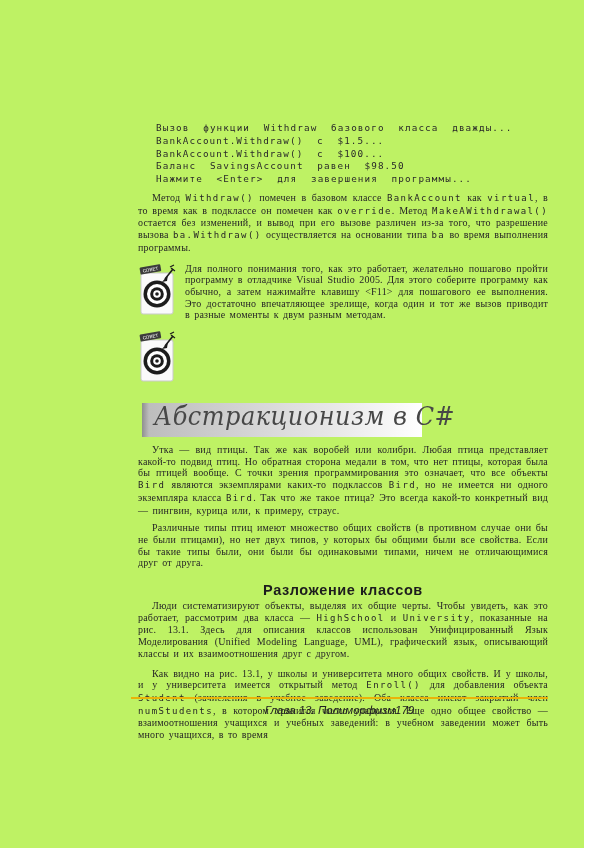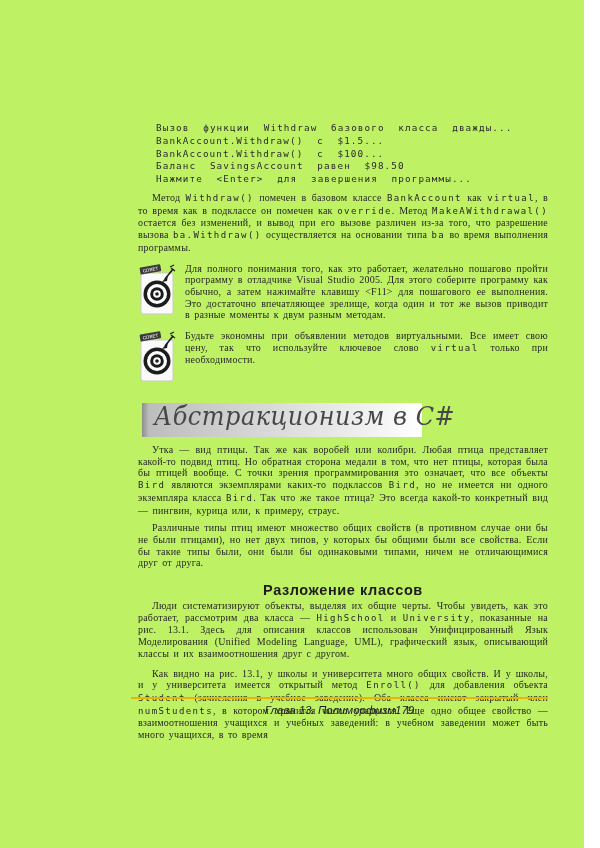--- a/index.html
+++ b/index.html
@@ -16,7 +16,7 @@
   .code{font-family:"DejaVu Sans Mono", monospace;font-size:9px;letter-spacing:1.4px;}
   .b{font-weight:bold;letter-spacing:0.8px;}
 
-  .note{display:flex;margin-top:9px;align-items:flex-start;}
+  .note{display:flex;margin-top:9px;align-items:center;}
   .note .iconcol{width:47px;flex:none;padding-top:1px;}
   .note .text{flex:1;font-size:10px;line-height:11.7px;text-align:justify;
               word-spacing:1.6px;letter-spacing:0.2px;}

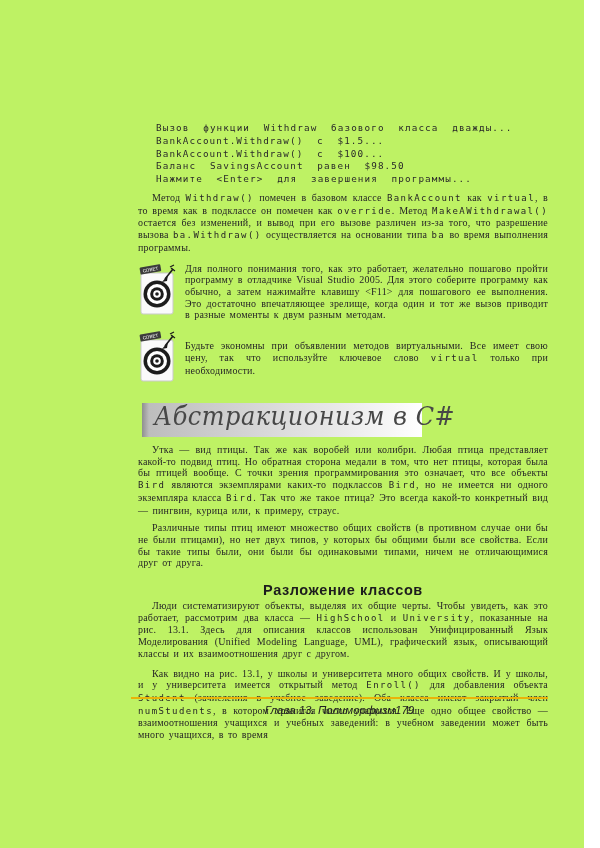--- a/index.html
+++ b/index.html
@@ -90,7 +90,6 @@
           <path d="M33 4 L37 7 M32 3 L36 1" stroke="#1c1c1c" stroke-width="1.2"></path>
         </svg>
       </div>
-      <div class="text"><span>Будьте экономны при объявлении методов виртуальными. Все имеет свою цену, так что используйте ключевое слово </span><span class="code">virtual</span><span> только при необходимости.</span></div>
     </div>
 
     <div class="script-bar">

